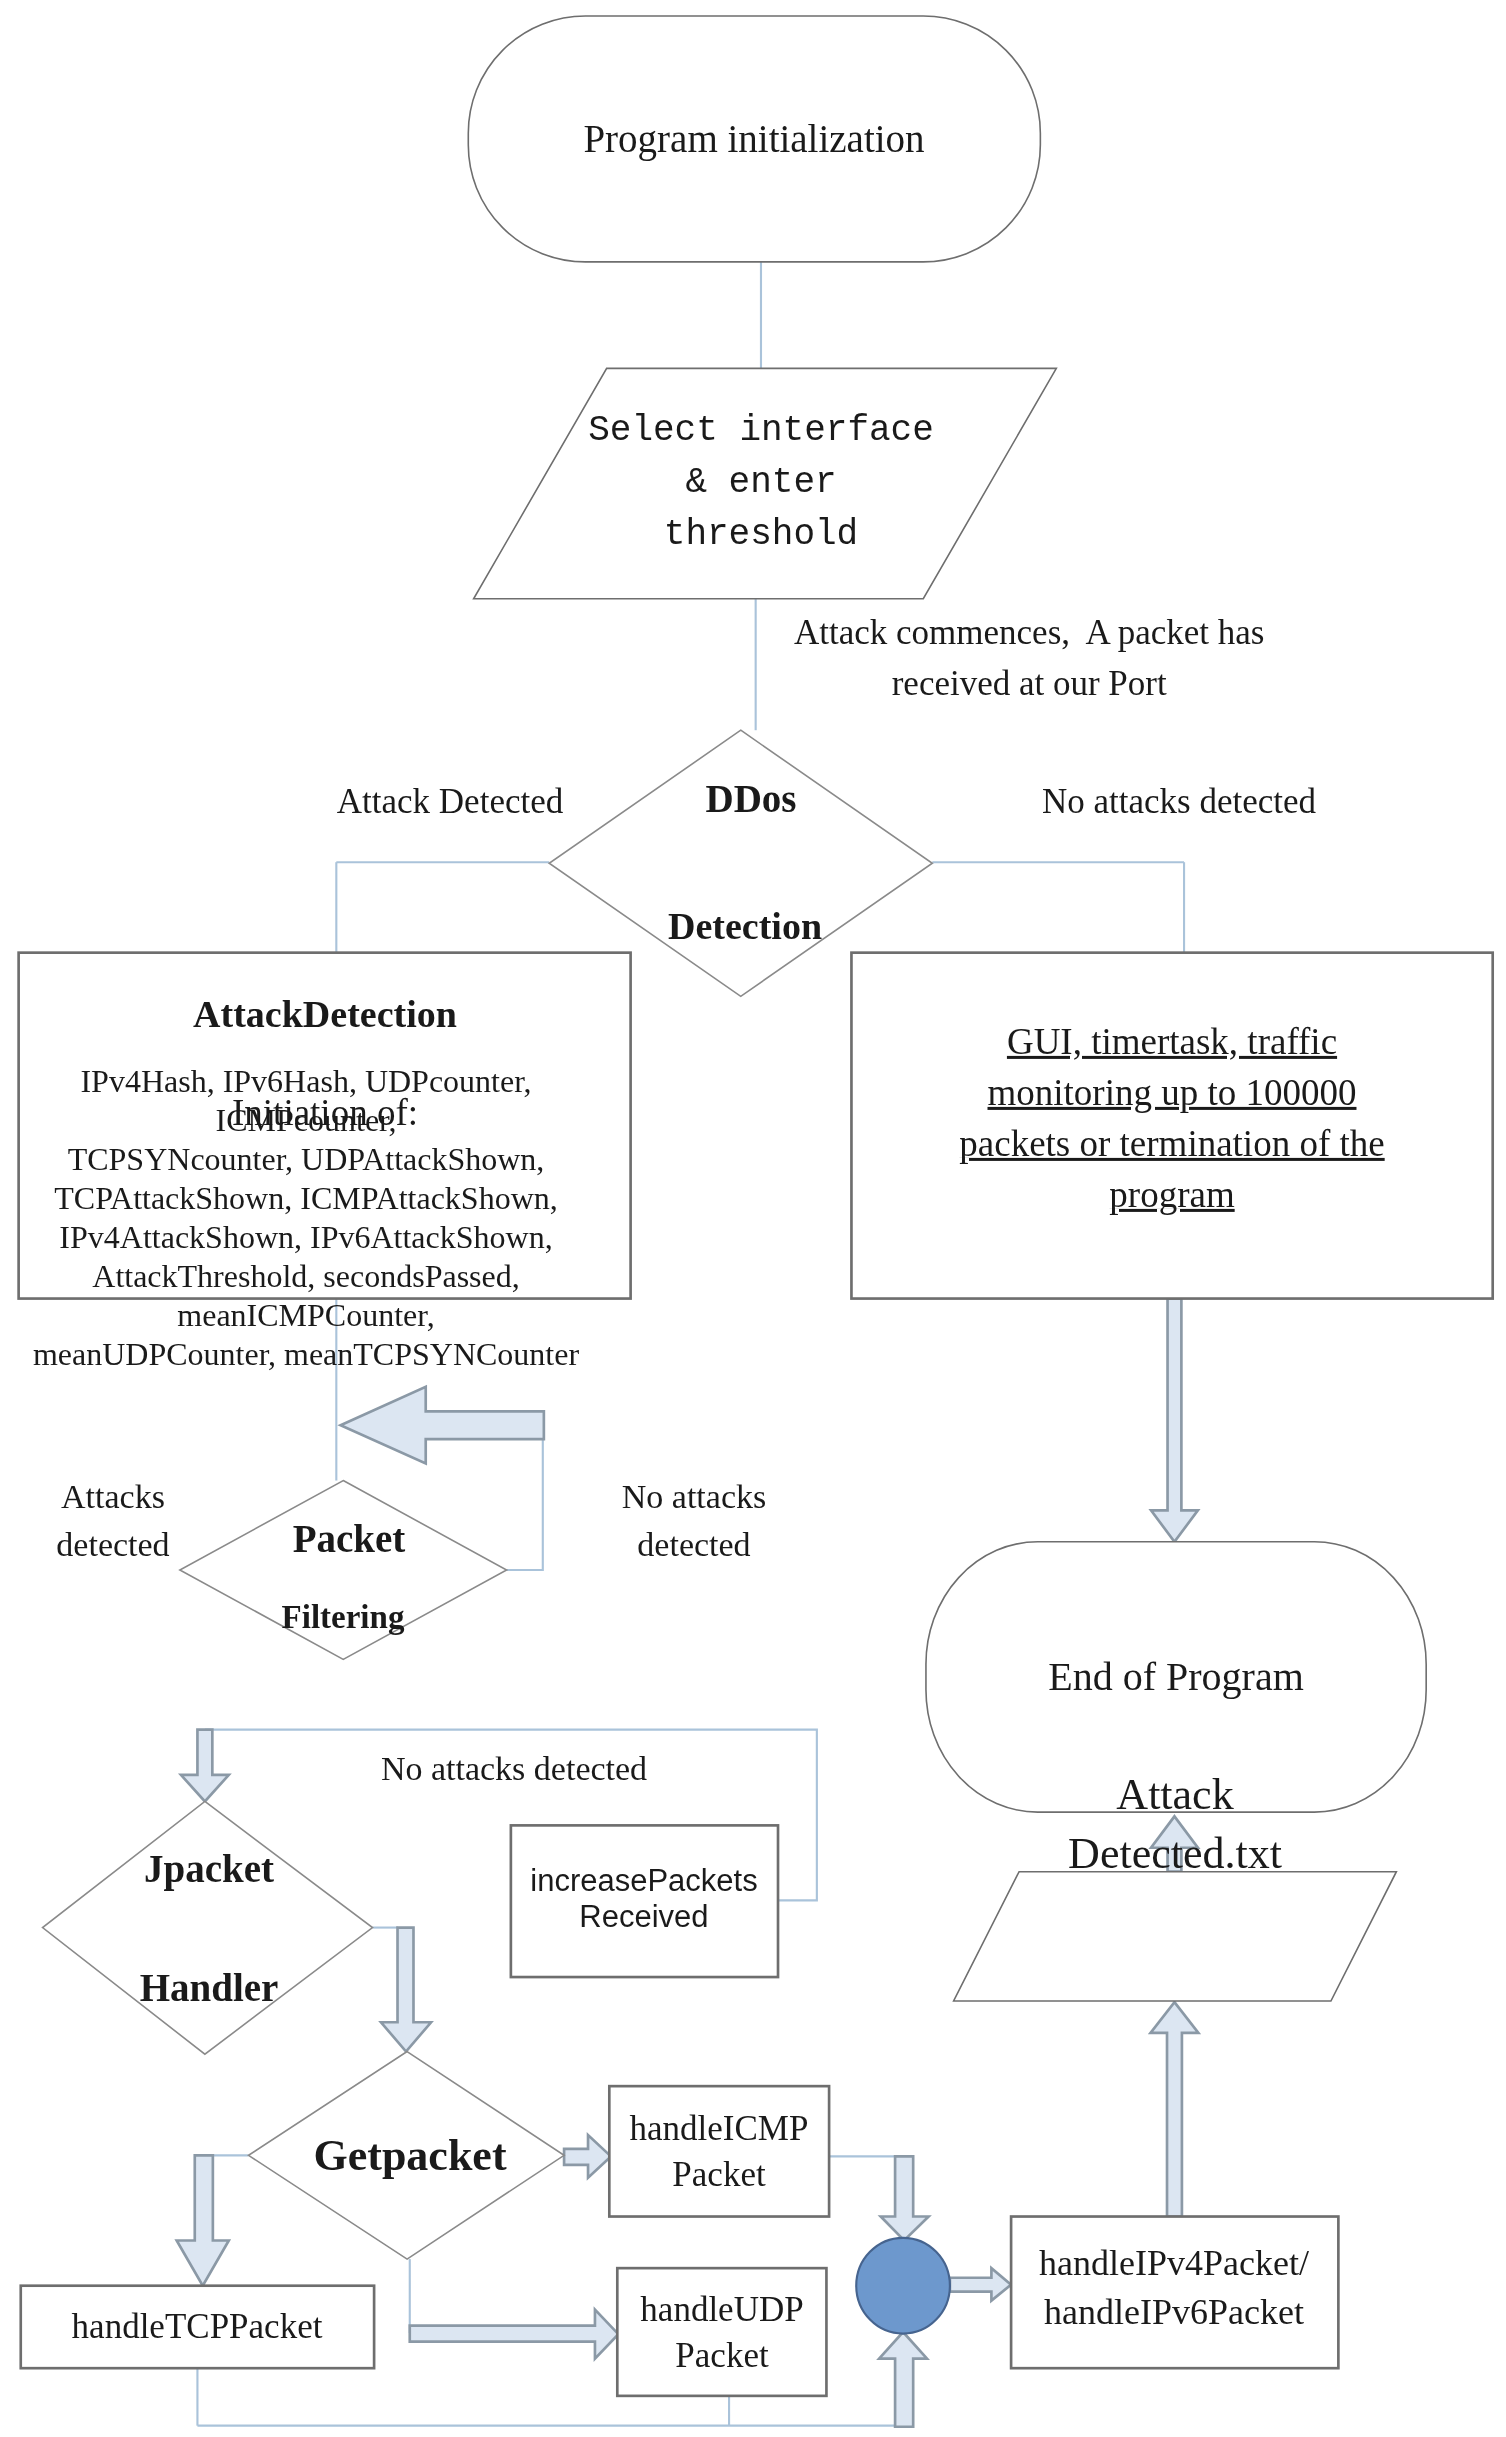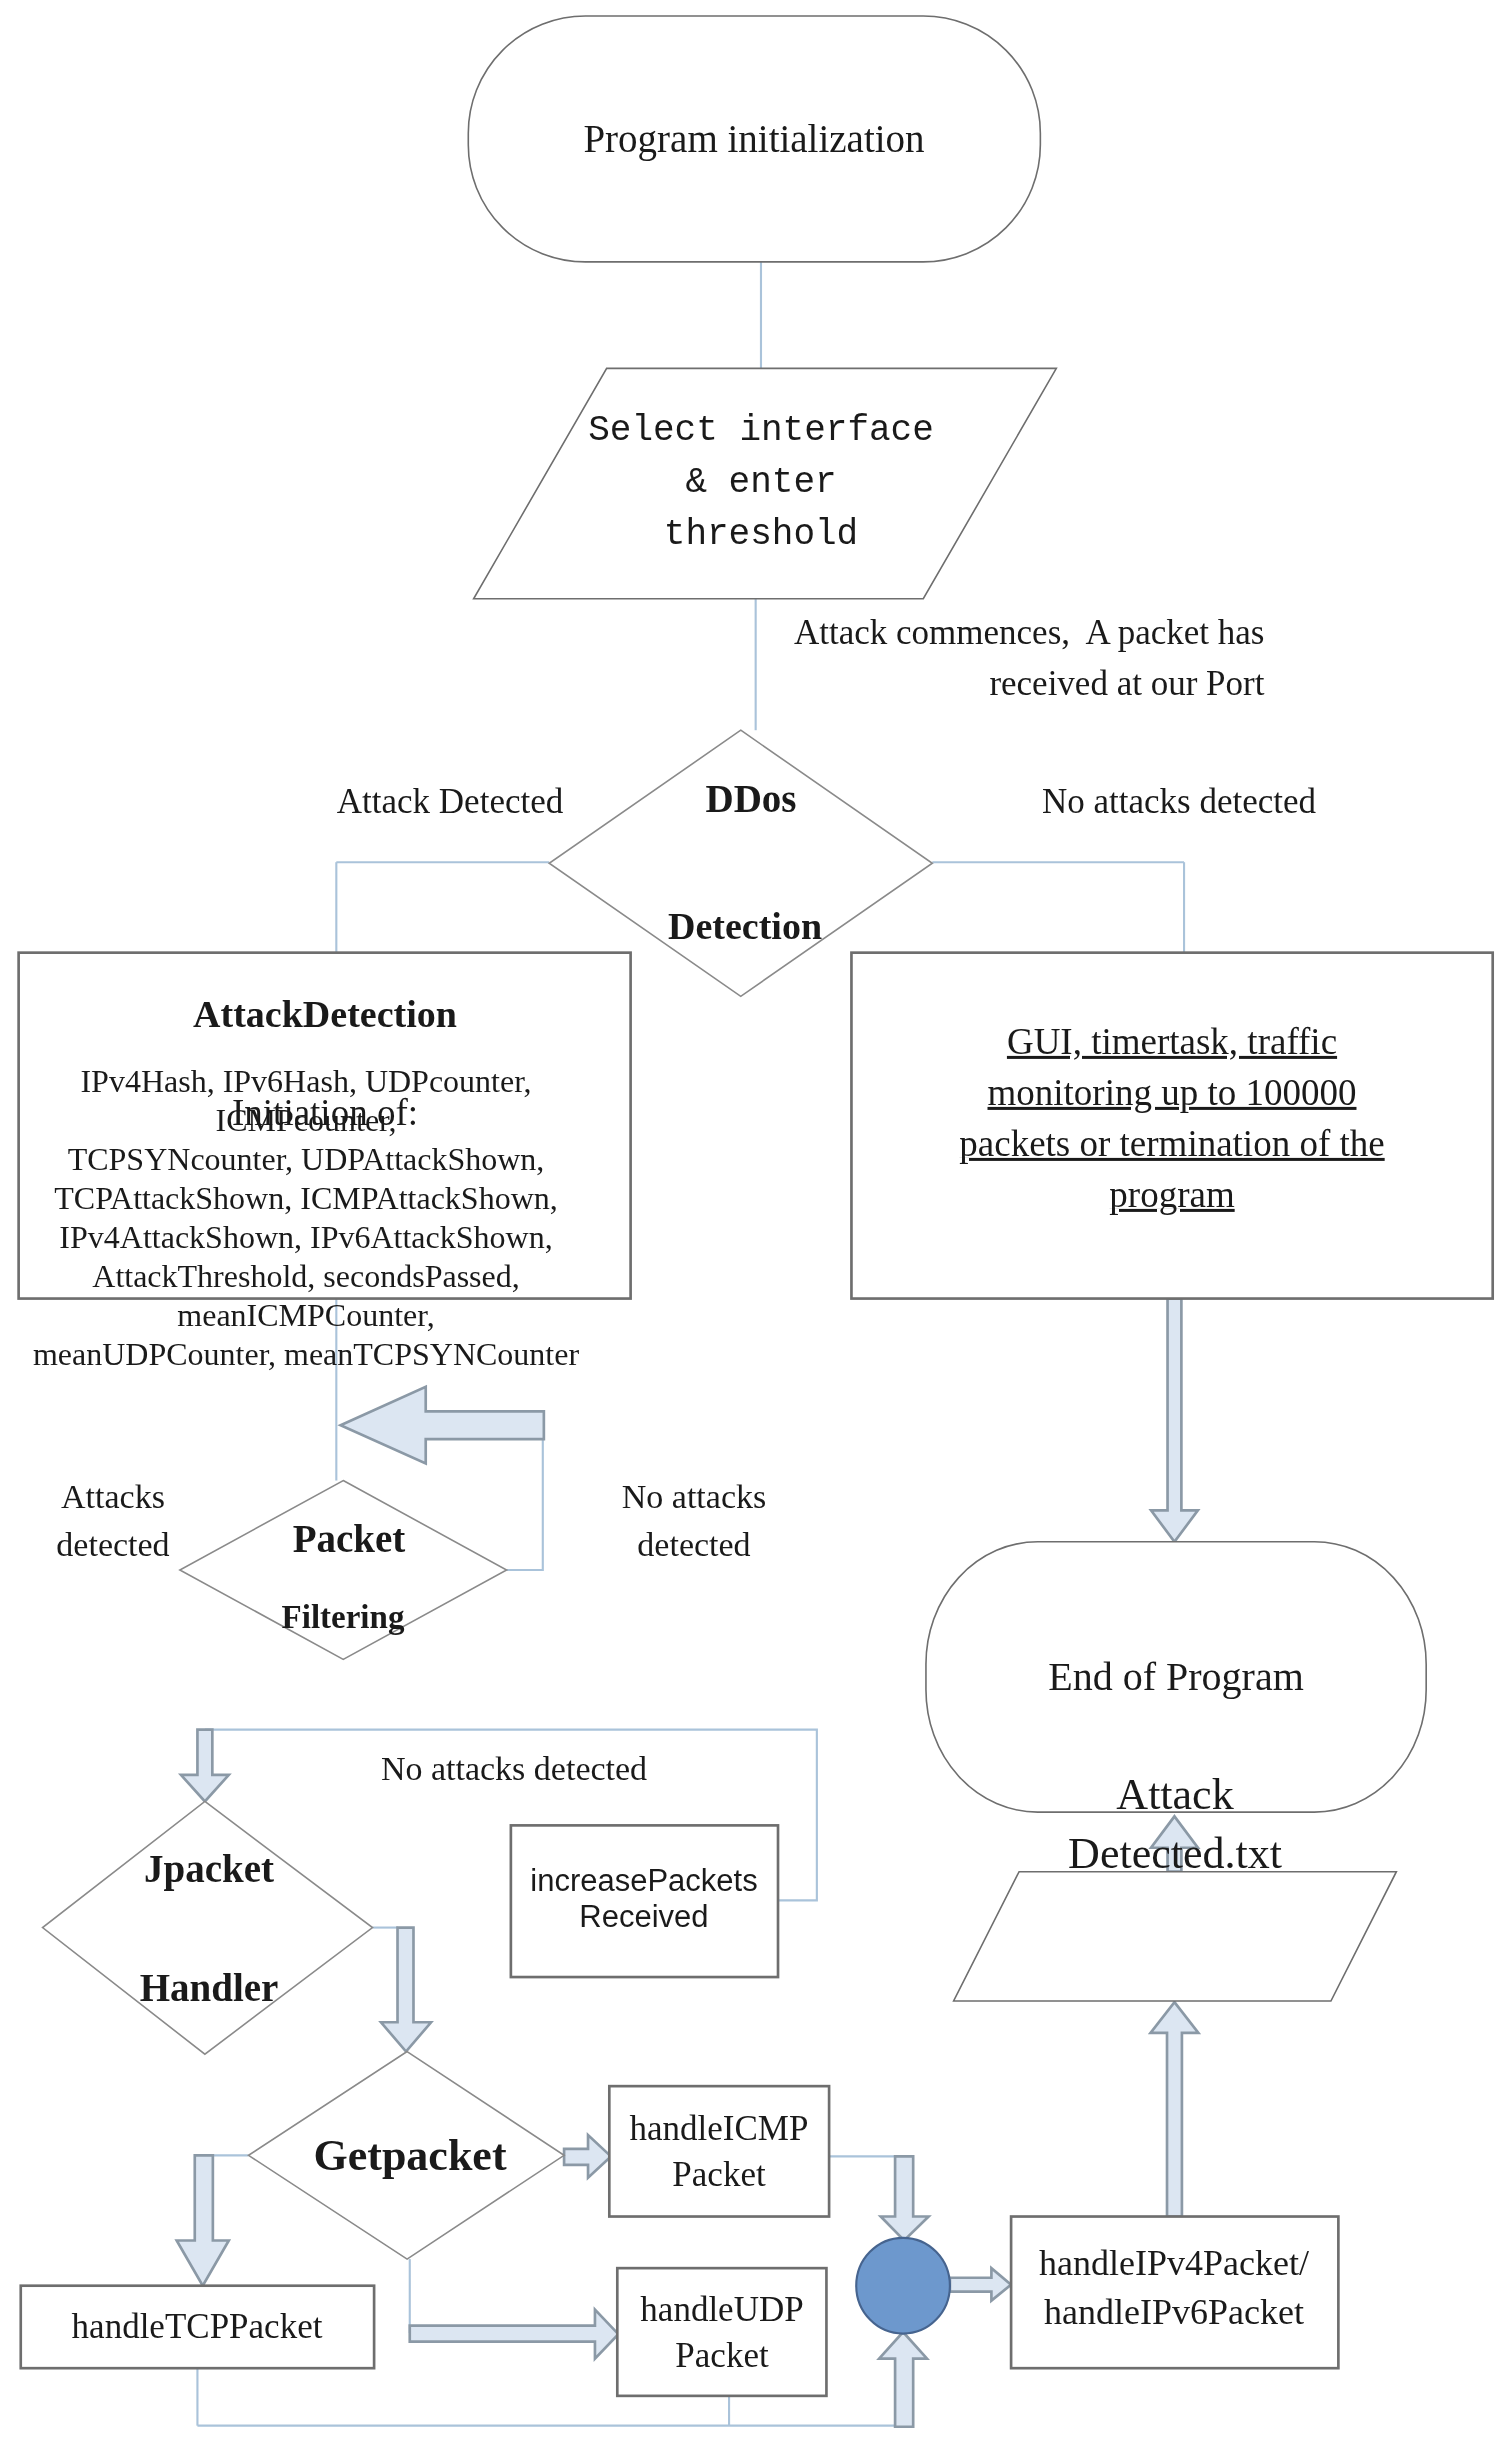--- a/index.html
+++ b/index.html
@@ -15,7 +15,7 @@
   .junction{fill:var(--c-connector-circle-fill,#6d98cd);stroke:var(--c-connector-circle-stroke,#46648f);stroke-width:4;}
   .label{position:absolute;z-index:2;transform:translate(-50%,-50%);white-space:pre-wrap;
          text-align:center;line-height:1.3;}
-  .label.left{transform:translate(0,0);text-align:right;}
+  .label.left{transform:translate(0,0);text-align:center;}
   .bold{font-weight:bold;}
   .sans{font-family:"Liberation Sans", sans-serif;}
 </style>

